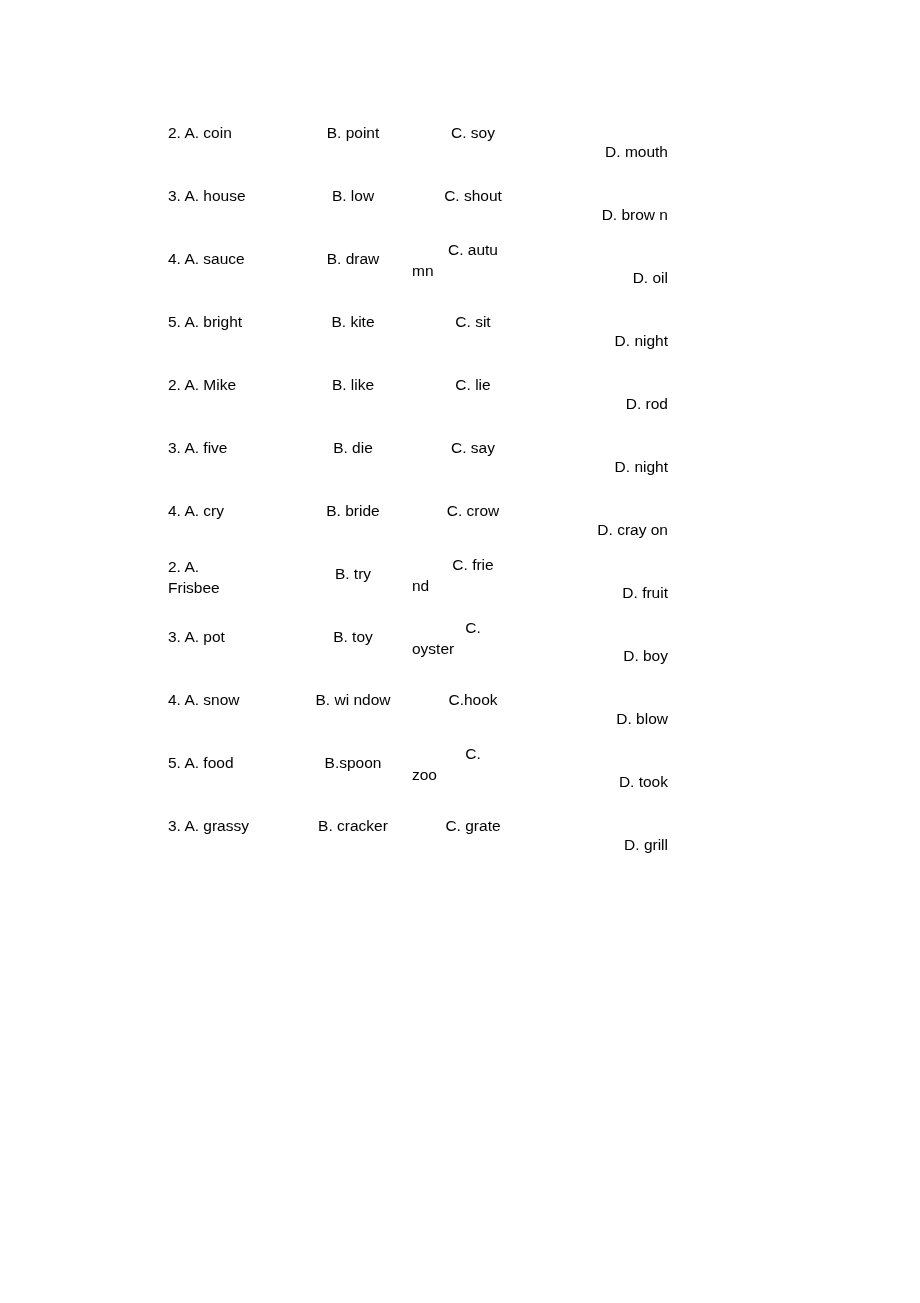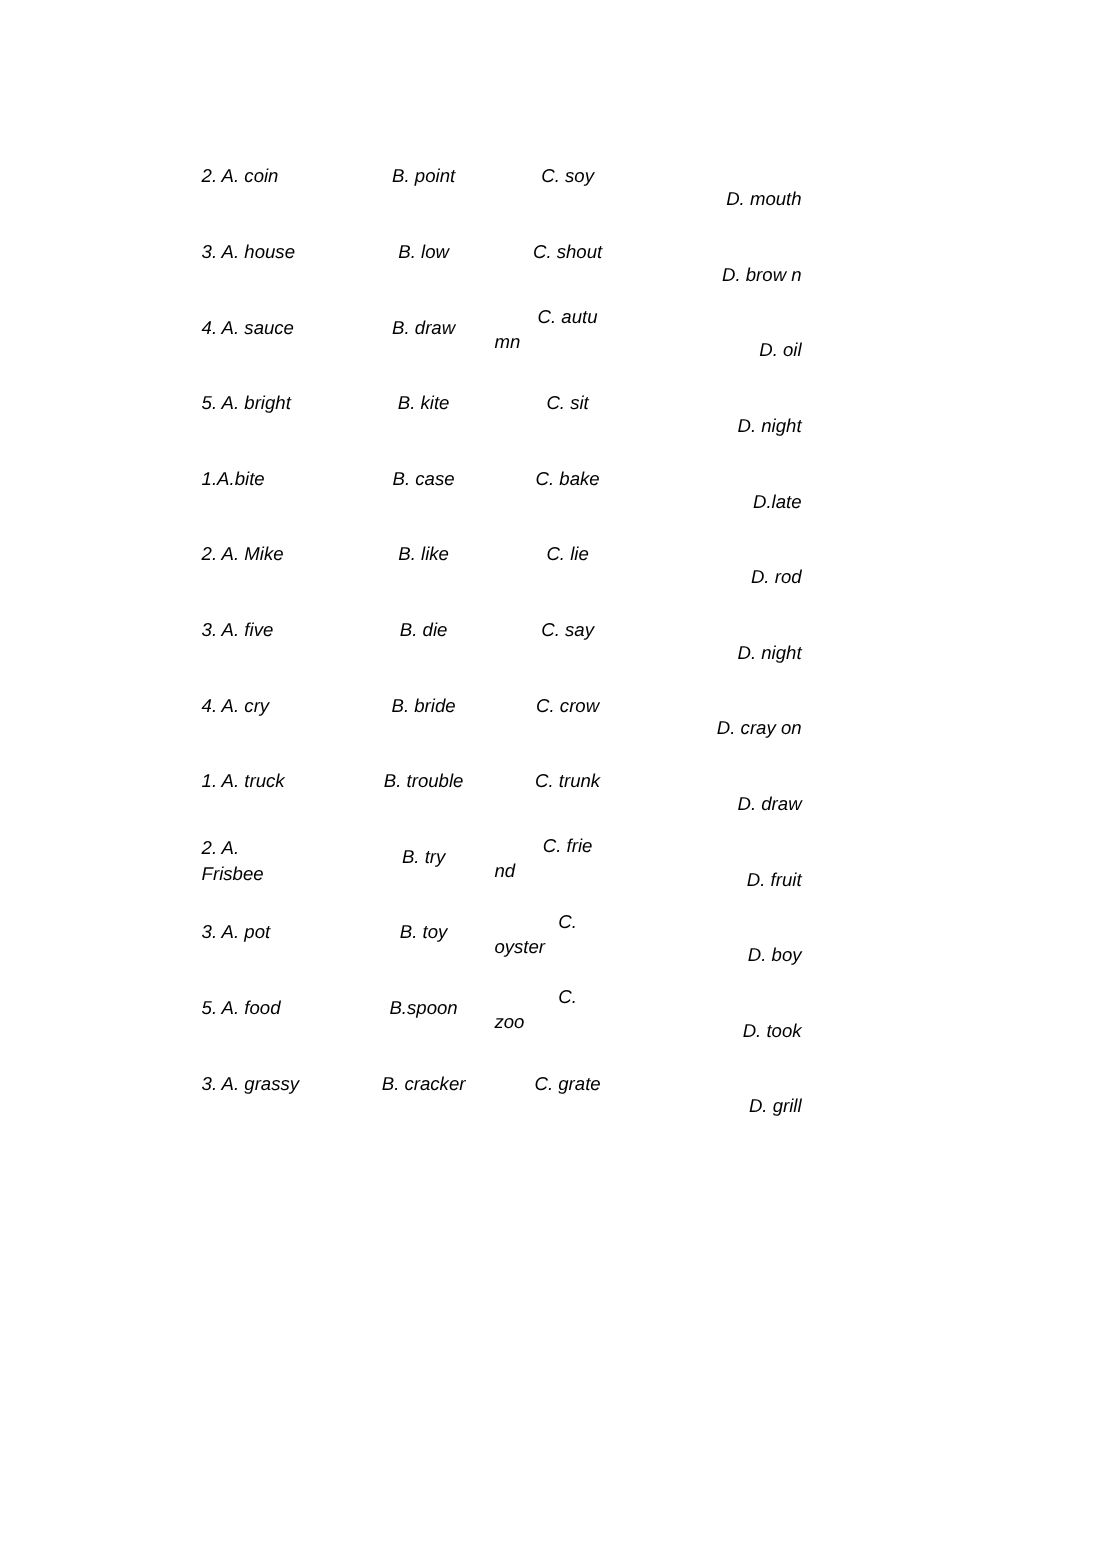--- a/index.html
+++ b/index.html
@@ -26,9 +26,8 @@
   .worksheet {
     position: absolute;
     left: 168px;
-    top: 124px;
+    top: 109px;
     width: 500px;
-    font-style: italic;
   }
 
   .block {

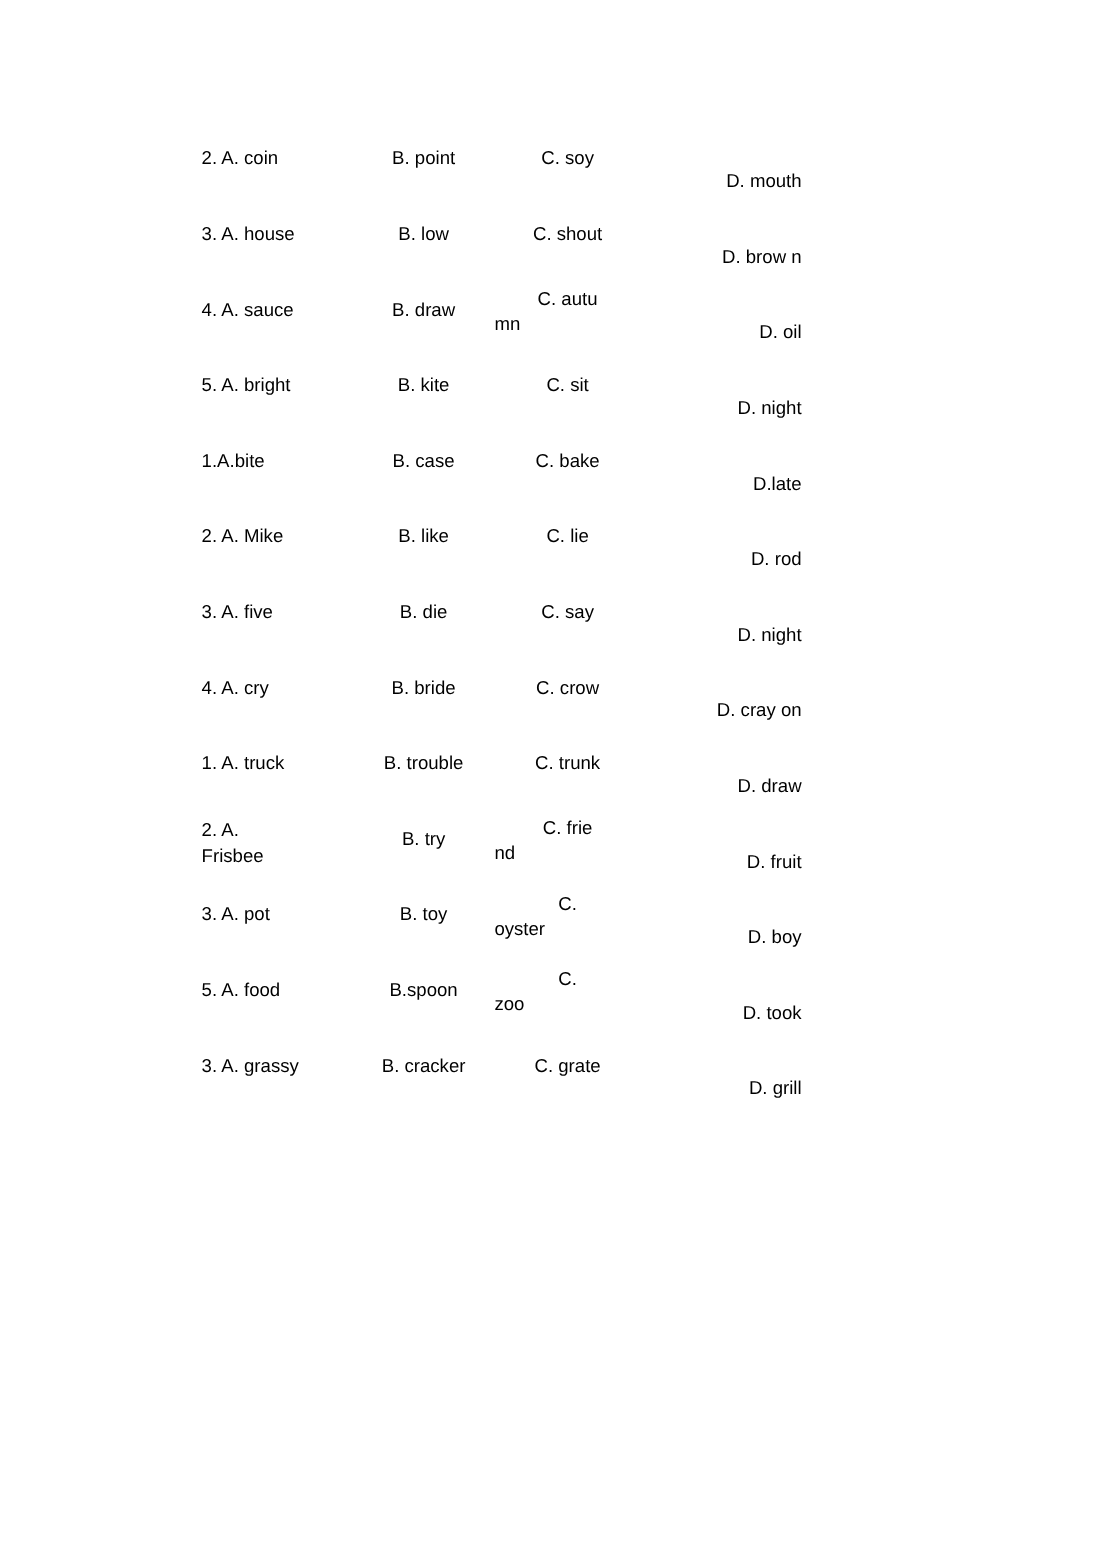--- a/index.html
+++ b/index.html
@@ -101,12 +101,6 @@
       </div>
       <div class="block">
         <div class="row">
-          <div class="cell col-a">1.A.bite</div>
-          <div class="cell col-b">B. case</div>
-          <div class="cell col-c">C. bake</div>
-          <div class="cell col-d raise">D.late</div>
-        </div>
-        <div class="row">
           <div class="cell col-a">2. A. Mike</div>
           <div class="cell col-b">B. like</div>
           <div class="cell col-c">C. lie</div>

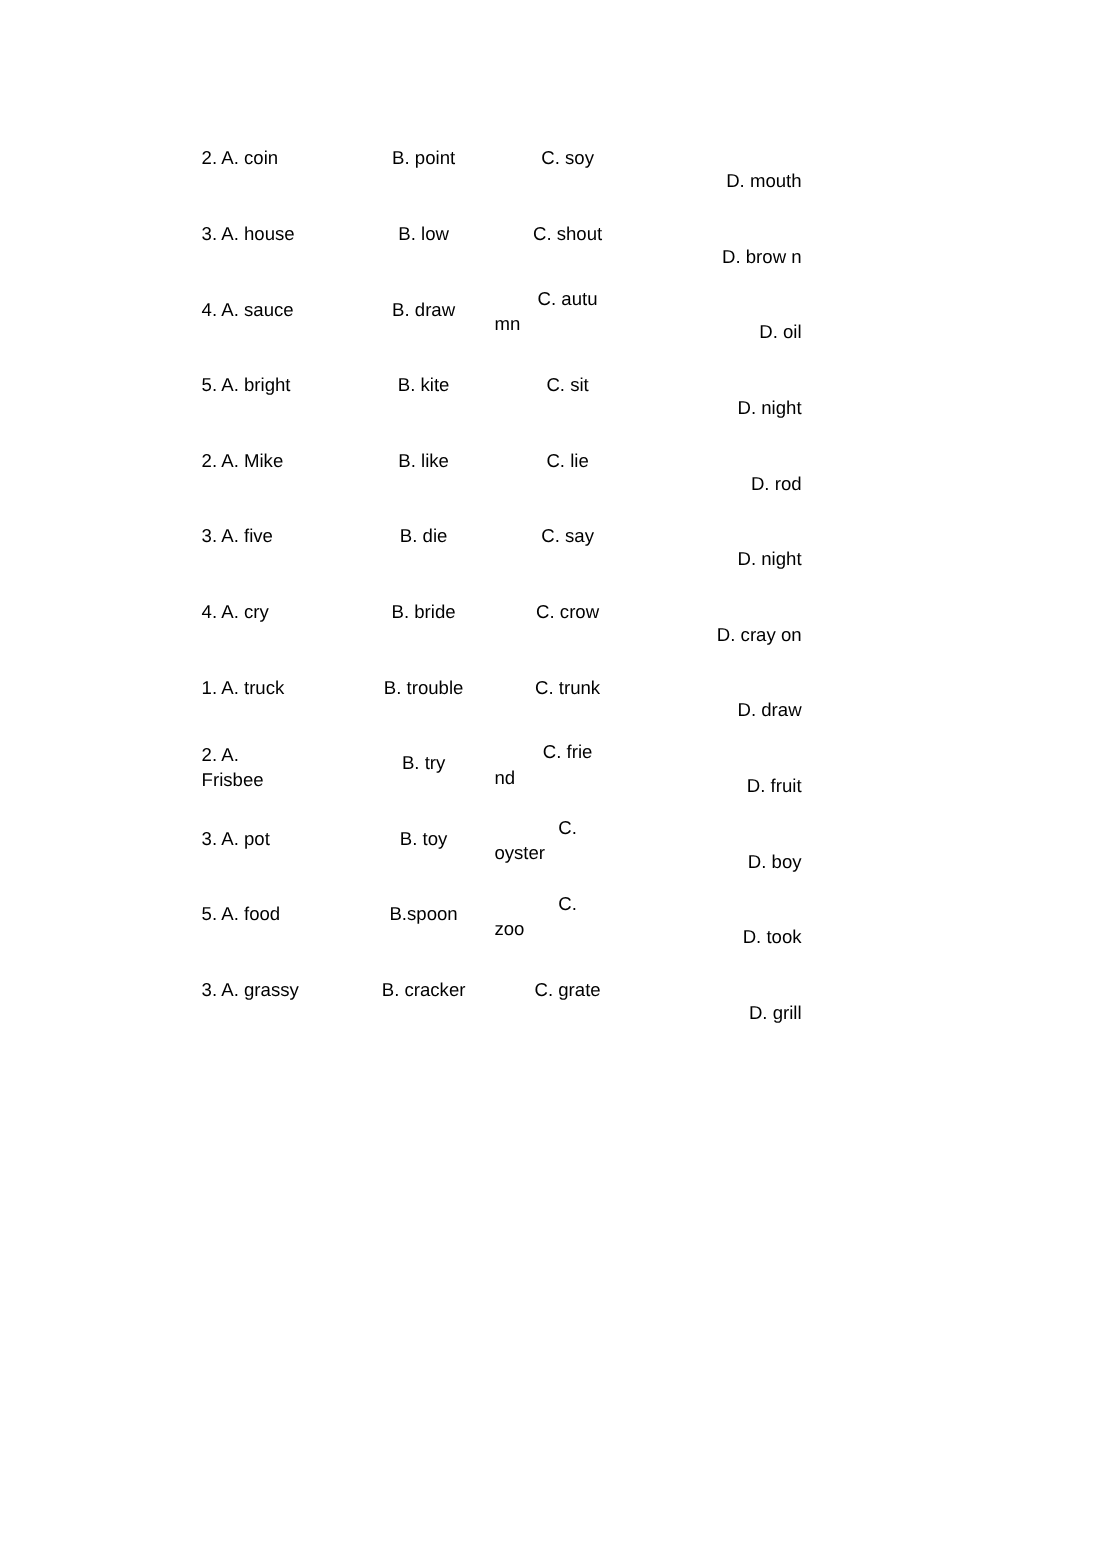--- a/index.html
+++ b/index.html
@@ -121,12 +121,6 @@
       </div>
       <div class="block">
         <div class="row">
-          <div class="cell col-a">1. A. truck</div>
-          <div class="cell col-b">B. trouble</div>
-          <div class="cell col-c">C. trunk</div>
-          <div class="cell col-d raise">D. draw</div>
-        </div>
-        <div class="row">
           <div class="cell col-a wrap"><span class="line1">2. A.</span><span class="line2">Frisbee</span></div>
           <div class="cell col-b">B. try</div>
           <div class="cell col-c wrap"><span class="line1">C. frie</span><span class="line2">nd</span></div>

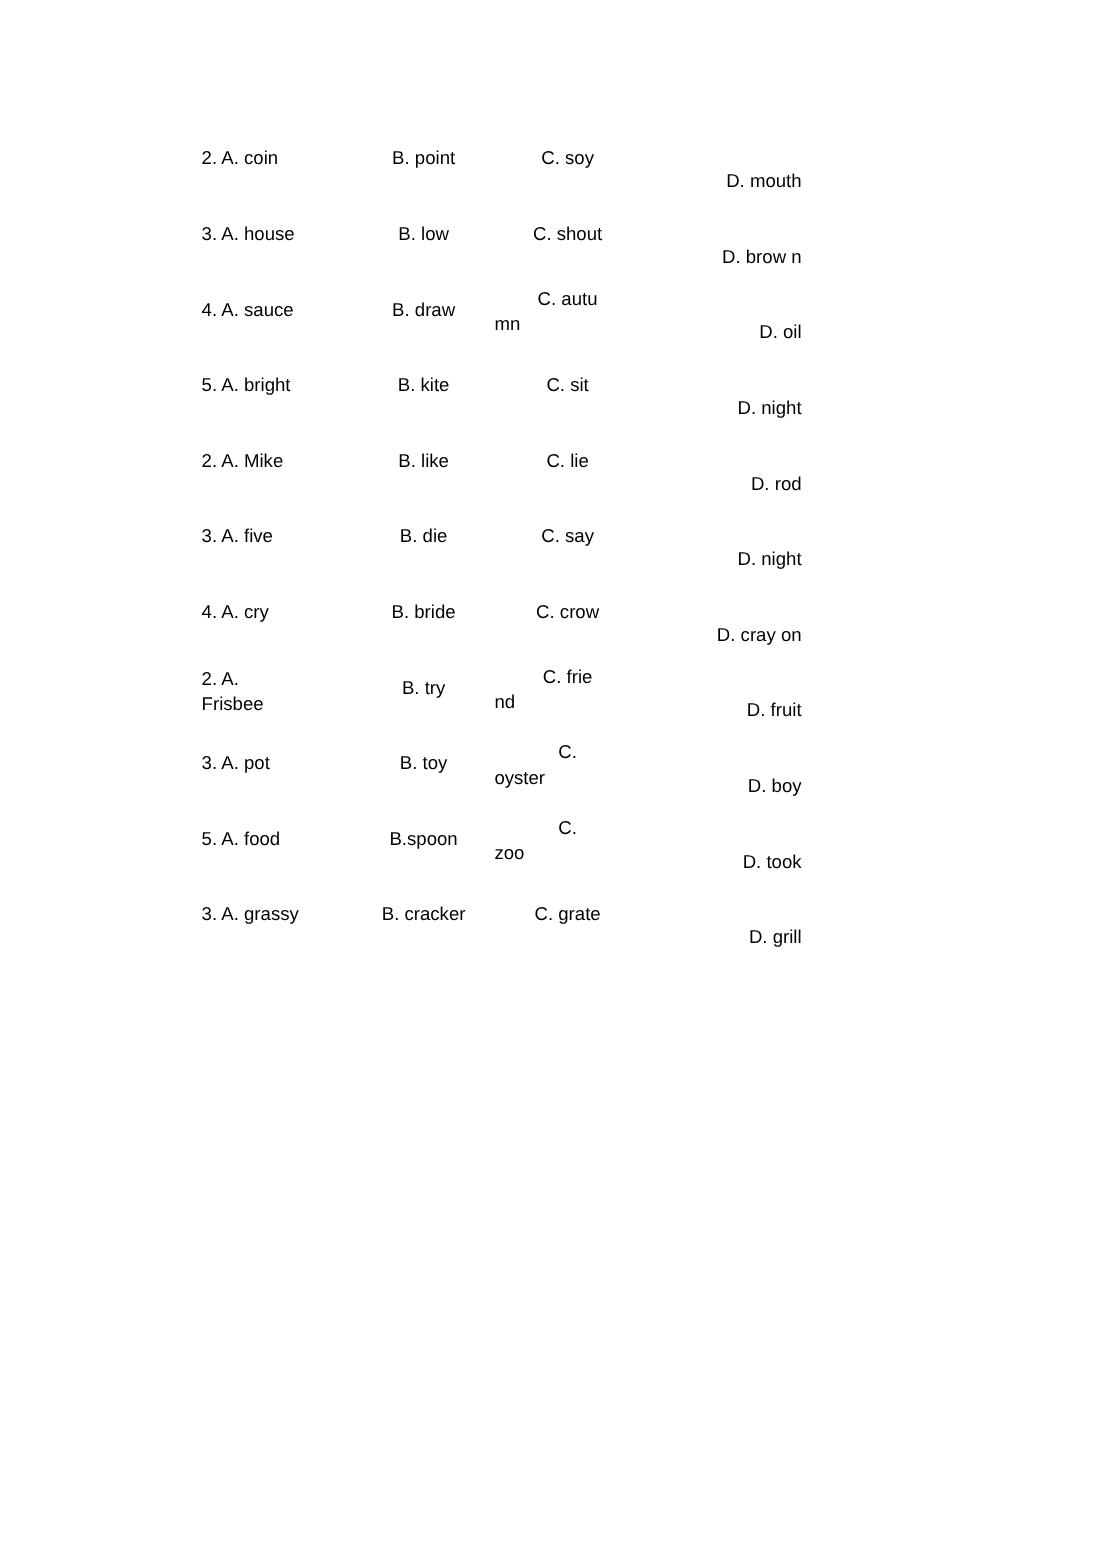--- a/index.html
+++ b/index.html
@@ -133,6 +133,12 @@
           <div class="cell col-d raise">D. boy</div>
         </div>
         <div class="row">
+          <div class="cell col-a">4. A. snow</div>
+          <div class="cell col-b">B. wi ndow</div>
+          <div class="cell col-c">C.hook</div>
+          <div class="cell col-d raise">D. blow</div>
+        </div>
+        <div class="row">
           <div class="cell col-a">5. A. food</div>
           <div class="cell col-b">B.spoon</div>
           <div class="cell col-c wrap"><span class="line1">C.</span><span class="line2">zoo</span></div>

